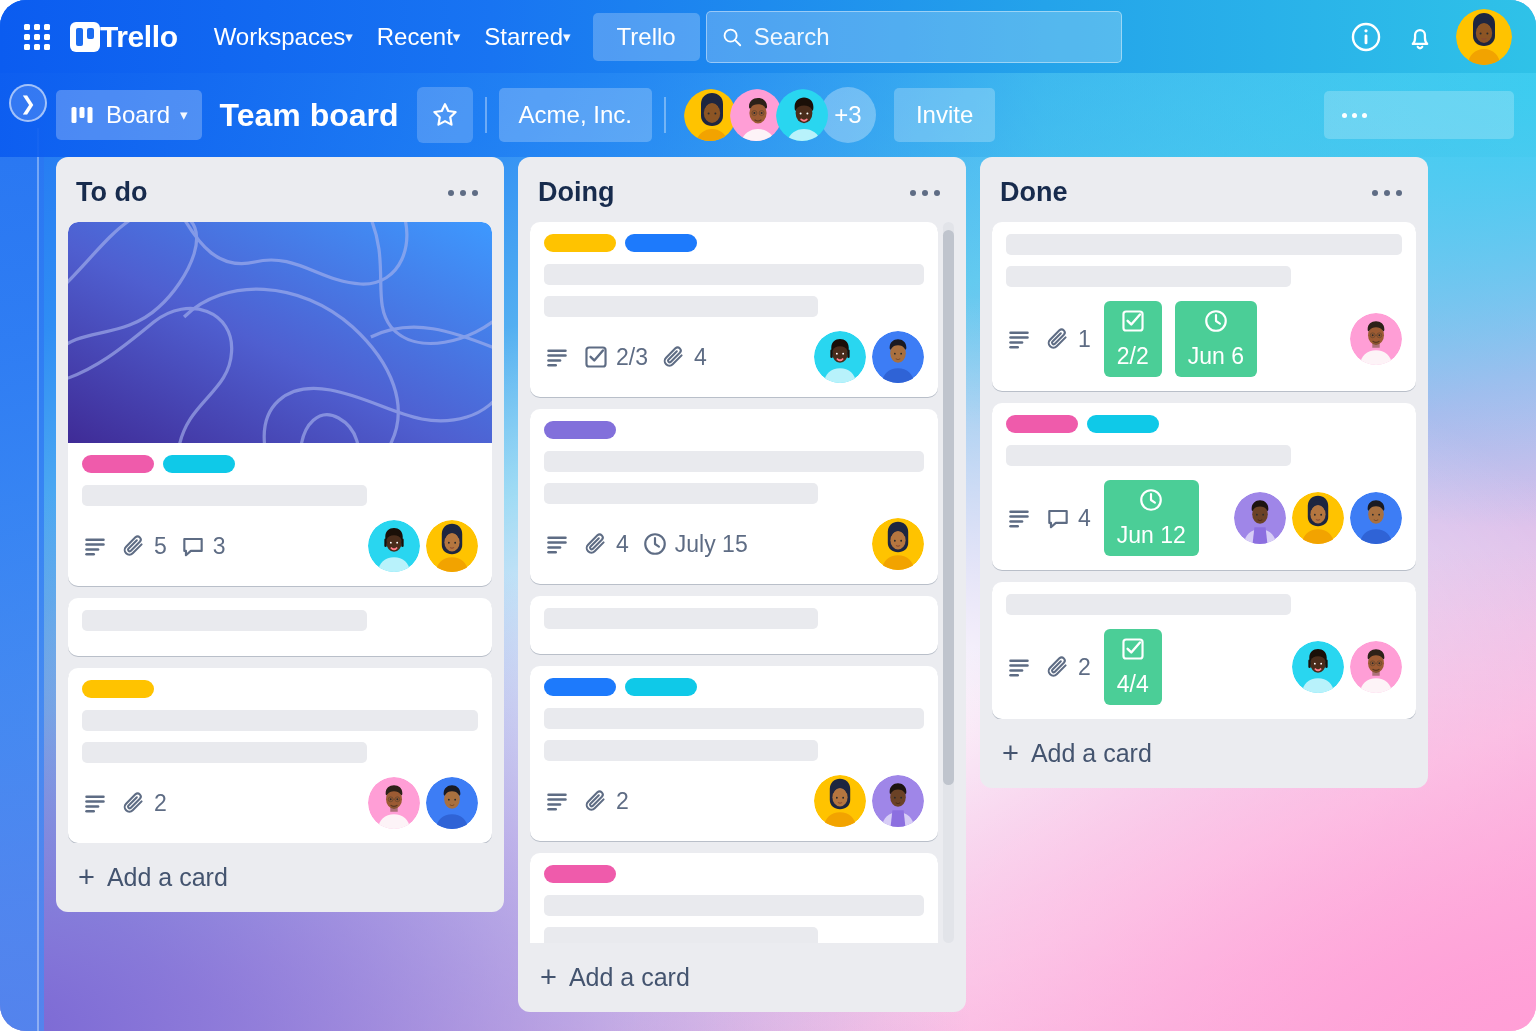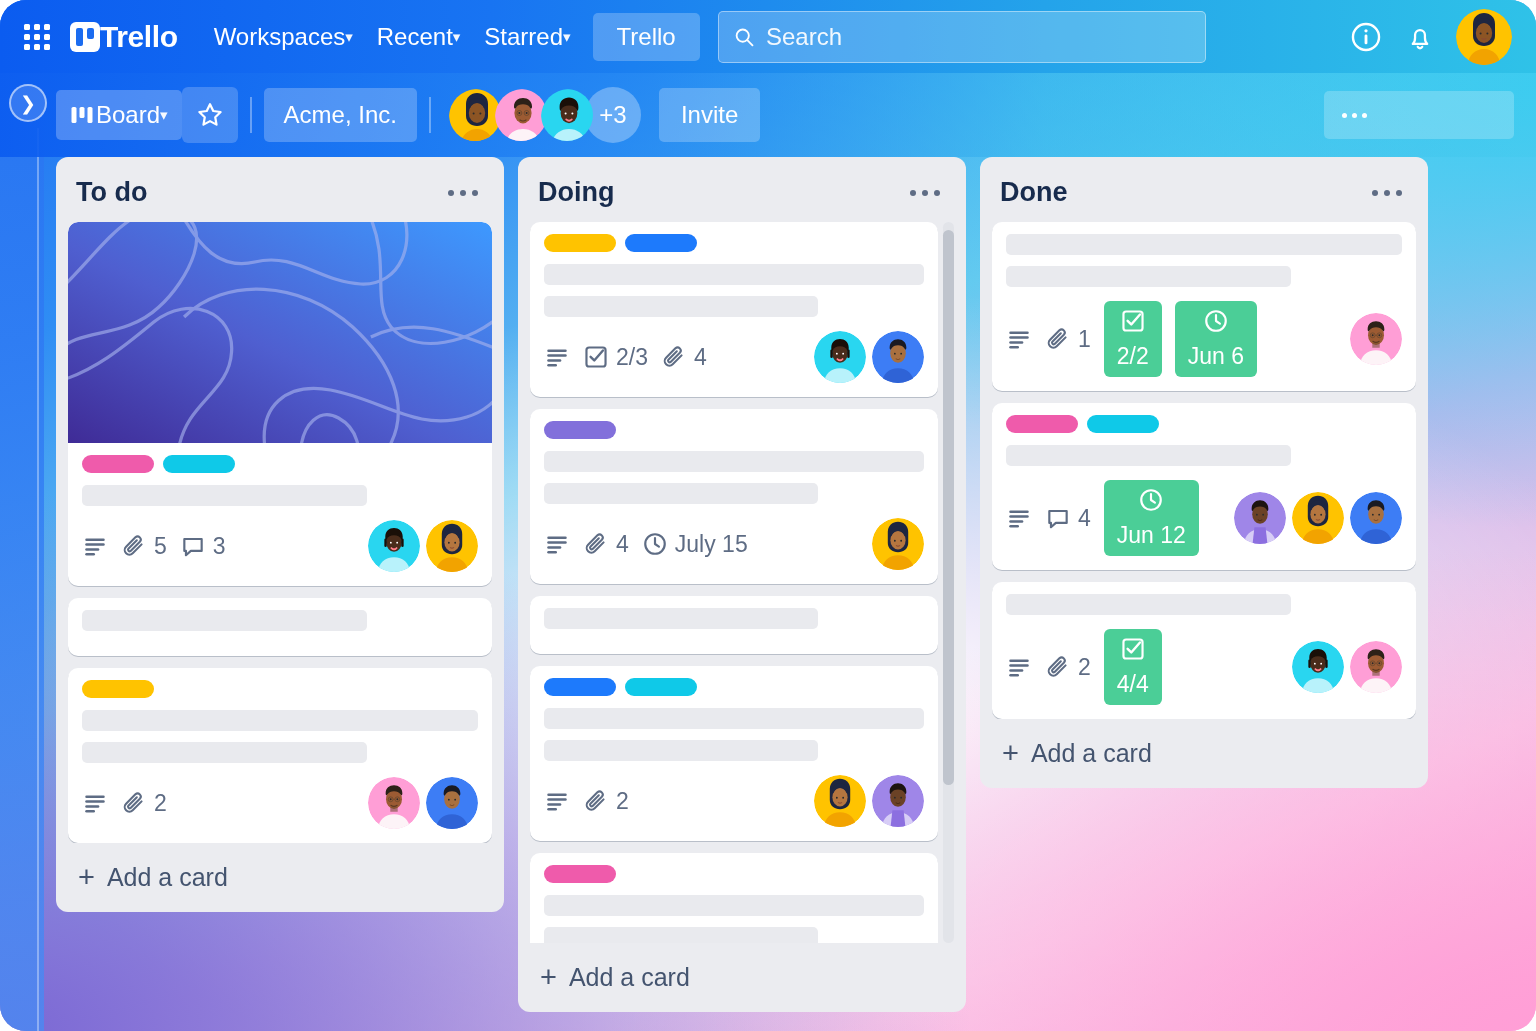--- a/index.html
+++ b/index.html
@@ -81,7 +81,7 @@
     font-family: inherit;
   }
   #search-wrap {
-    flex: 0 0 auto; width: 488px; height: 52px; margin-left: 18px;
+    flex: 0 0 auto; width: 416px; height: 52px; margin-left: 6px;
     background: rgba(255,255,255,.22);
     border: 1px solid rgba(255,255,255,.42);
     border-radius: 5px;

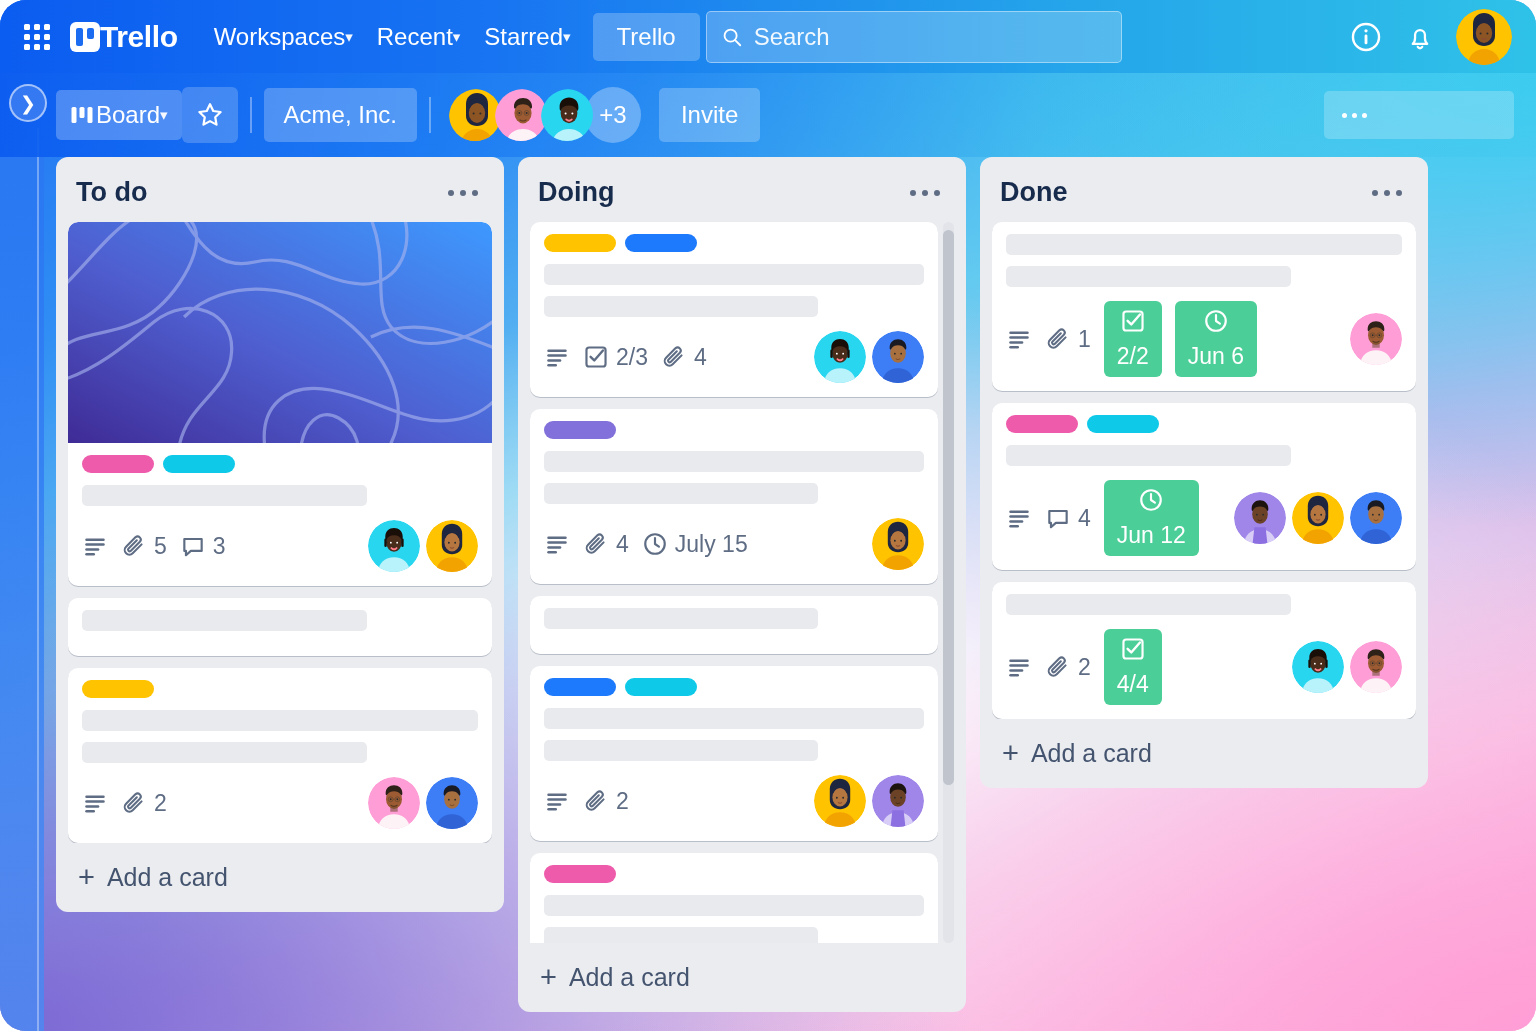--- a/index.html
+++ b/index.html
@@ -111,7 +111,7 @@
   .hdr-chip {
     background: rgba(255,255,255,.25); color: #fff;
     border-radius: 5px; padding: 11px 14px;
-    display: flex; align-items: center; 
+    display: flex; align-items: center; gap: 10px;
     font-size: 24px; cursor: pointer;
   }
   #board-title {

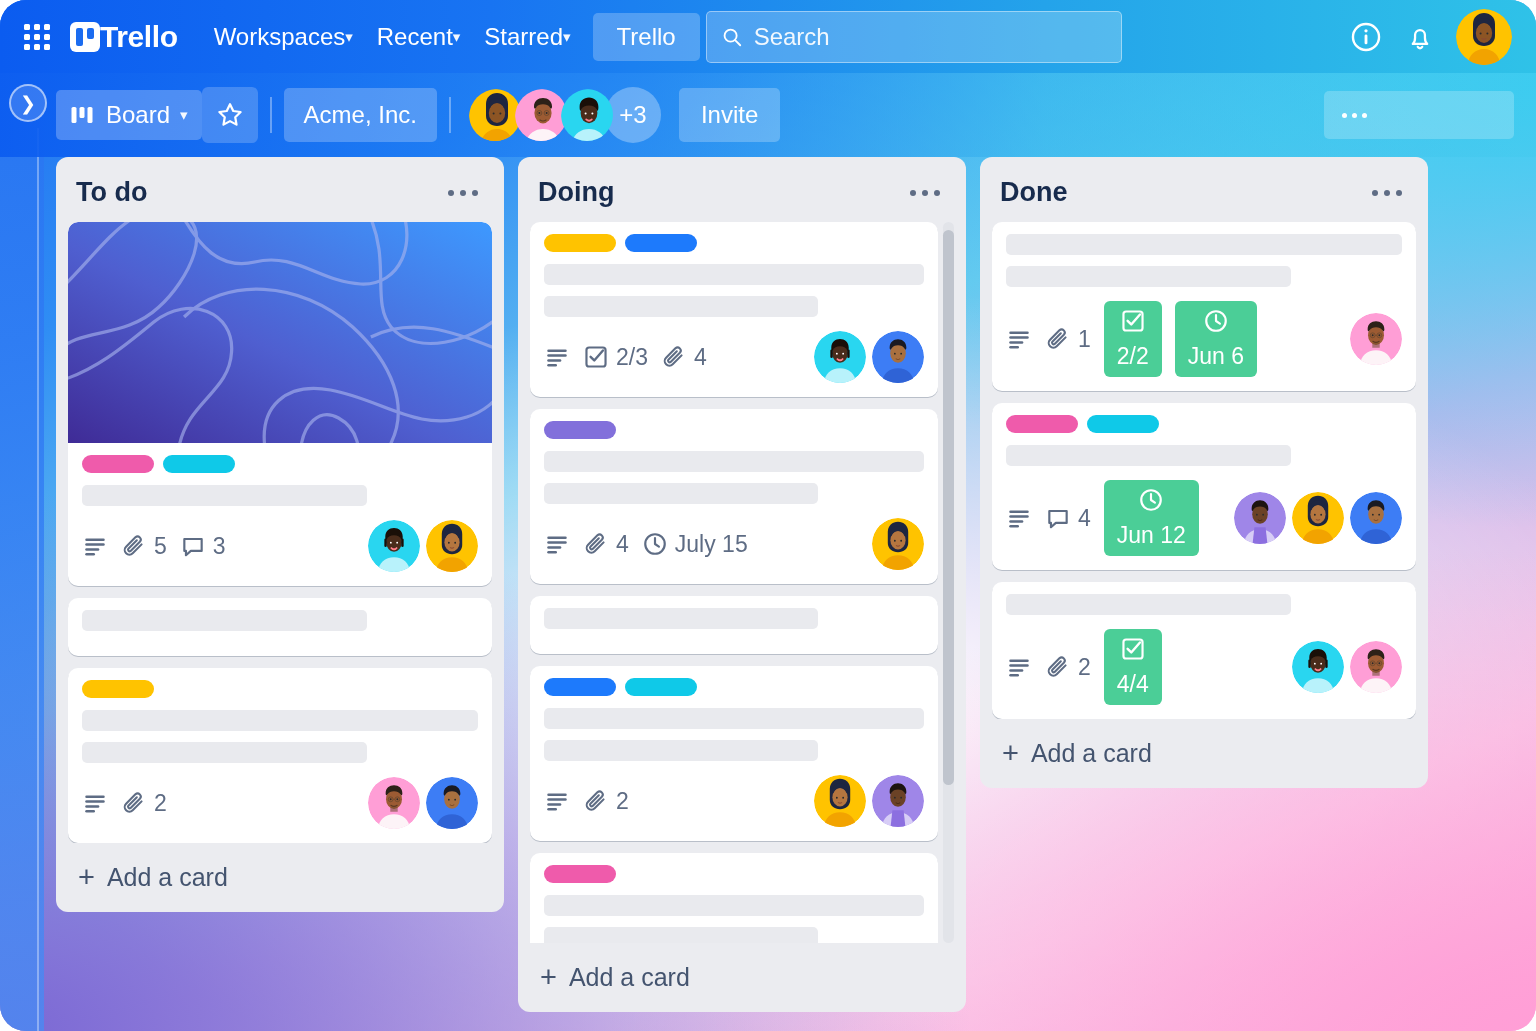--- a/index.html
+++ b/index.html
@@ -339,6 +339,7 @@
       <span class="caret">▾</span>
     </div>
 
+    <div id="board-title">Team board</div>
 
     <div id="star-btn">
       <svg width="30" height="30" viewBox="0 0 24 24" fill="none">

